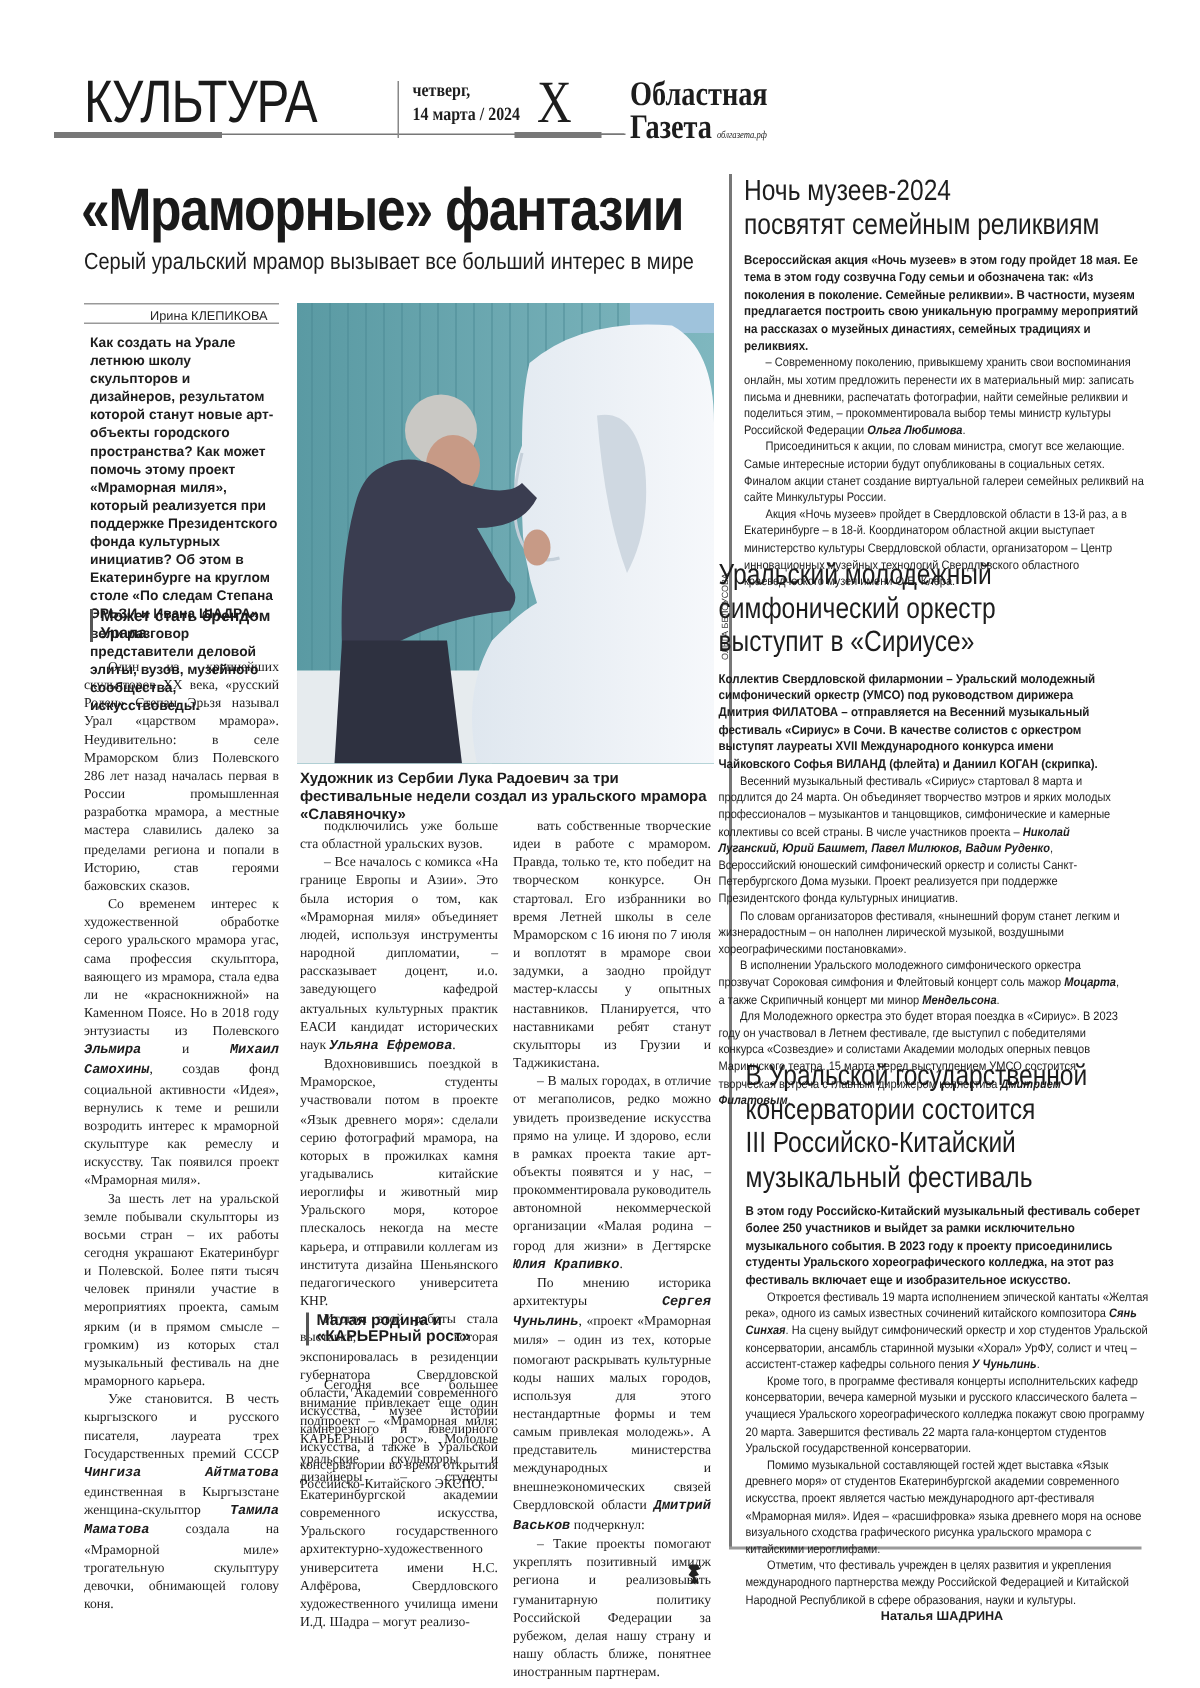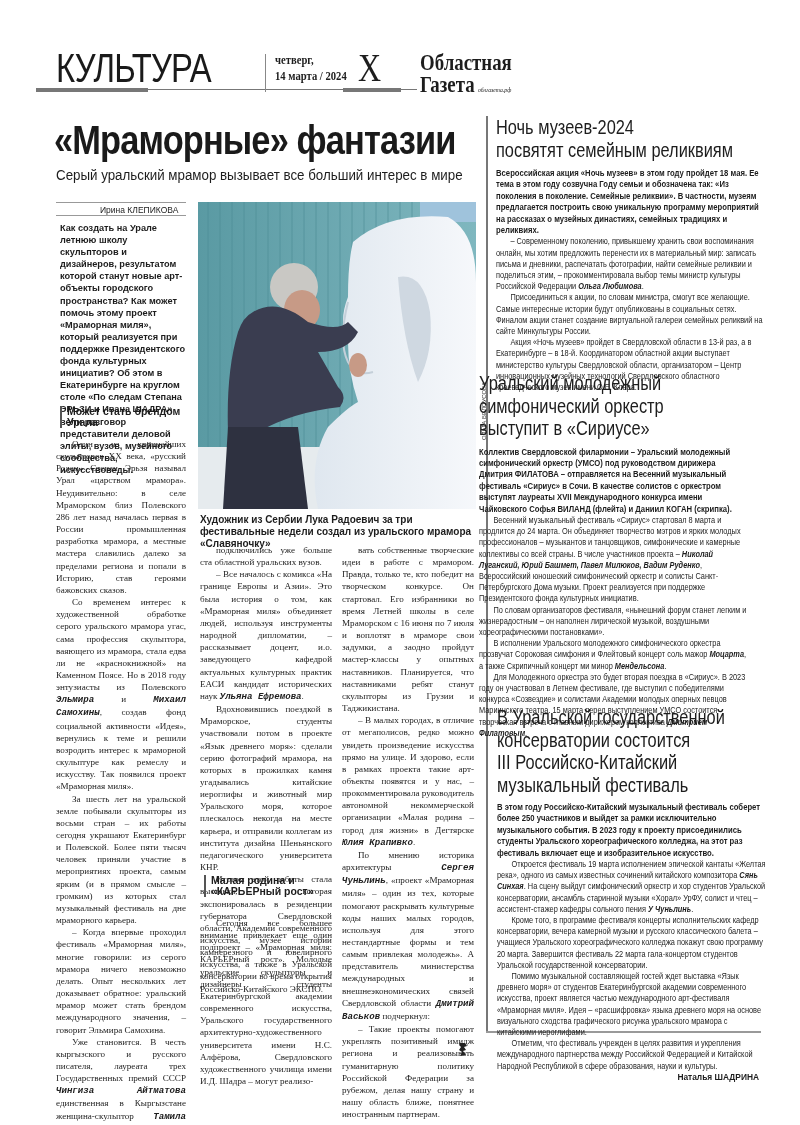--- a/index.html
+++ b/index.html
@@ -74,7 +74,6 @@
     <p>Один из крупнейших скульпторов XX века, «русский Роден» Степан Эрьзя называл Урал «царством мрамора». Неудивительно: в селе Мраморском близ Полевского 286 лет назад началась первая в России промышленная разработка мрамора, а местные мастера славились далеко за пределами региона и попали в Историю, став героями бажовских сказов.</p>
     <p>Со временем интерес к художественной обработке серого уральского мрамора угас, сама профессия скульптора, ваяющего из мрамора, стала едва ли не «краснокнижной» на Каменном Поясе. Но в 2018 году энтузиасты из Полевского <b>Эльмира</b> и <b>Михаил Самохины</b>, создав фонд социальной активности «Идея», вернулись к теме и решили возродить интерес к мраморной скульптуре как ремеслу и искусству. Так появился проект «Мраморная миля».</p>
     <p>За шесть лет на уральской земле побывали скульпторы из восьми стран – их работы сегодня украшают Екатеринбург и Полевской. Более пяти тысяч человек приняли участие в мероприятиях проекта, самым ярким (и в прямом смысле – громким) из которых стал музыкальный фестиваль на дне мраморного карьера.</p>
-    <p>– Когда впервые проходил фестиваль «Мраморная миля», многие говорили: из серого мрамора ничего невозможно делать. Опыт нескольких лет доказывает обратное: уральский мрамор может стать брендом международного значения, – говорит Эльмира Самохина.</p>
     <p>Уже становится. В честь кыргызского и русского писателя, лауреата трех Государственных премий СССР <b>Чингиза Айтматова</b> единственная в Кыргызстане женщина-скульптор <b>Тамила Маматова</b> создала на «Мраморной миле» трогательную скульптуру девочки, обнимающей голову коня.</p>
   </div>
 

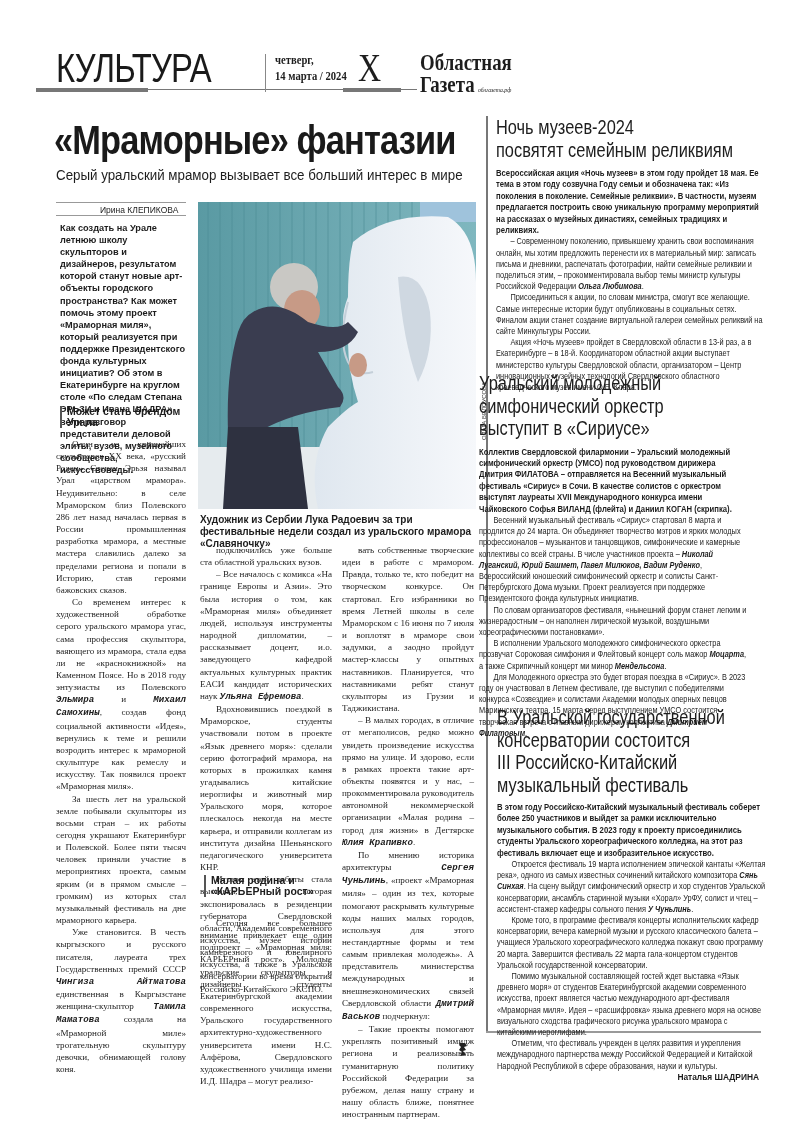--- a/index.html
+++ b/index.html
@@ -41,7 +41,7 @@
   .rbody{font-family:"Liberation Sans",sans-serif;font-size:8.2px;line-height:11.2px;transform:scaleX(0.9);transform-origin:left;width:300px;}
   .rbody p{margin:0;text-indent:16px;}
   .rbody b{font-style:italic;font-weight:bold;}
-  .sig{text-align:right;font-weight:bold;font-family:"Liberation Sans",sans-serif;font-size:8.4px;}
+  .sig{text-align:center;font-weight:bold;font-family:"Liberation Sans",sans-serif;font-size:8.4px;}
 </style>
 </head>
 <body>

